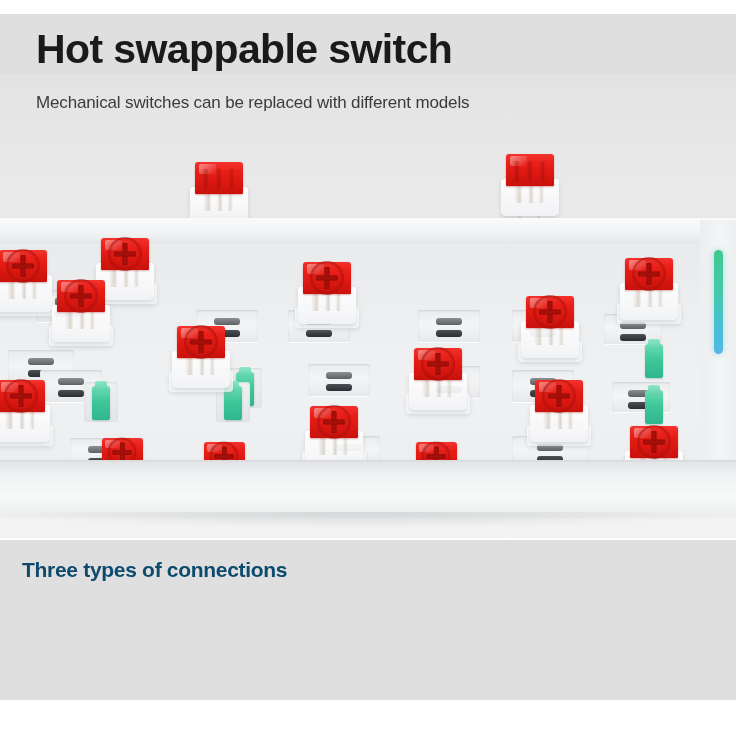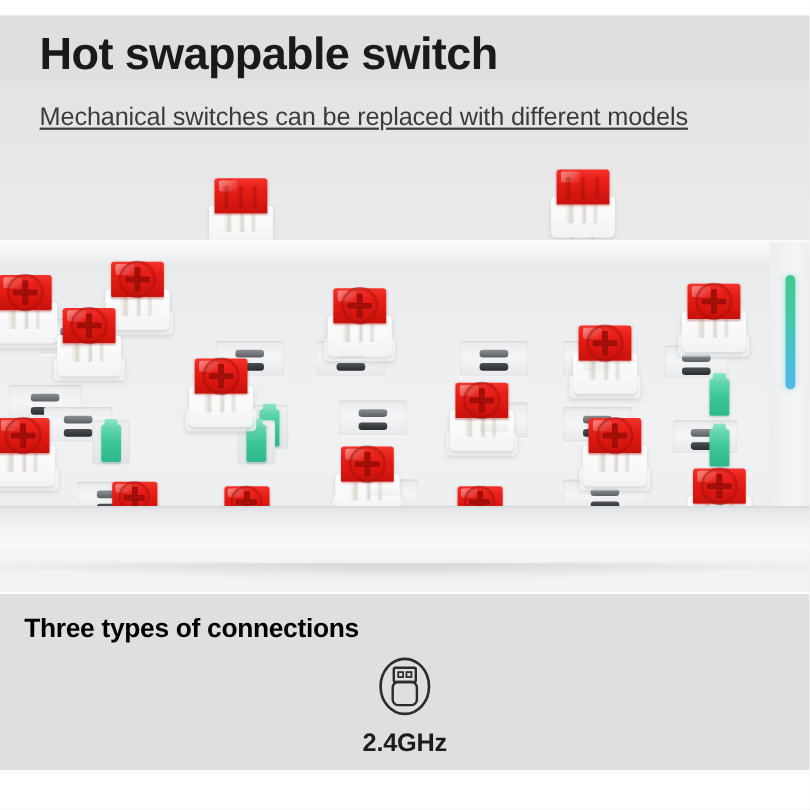--- a/index.html
+++ b/index.html
@@ -34,8 +34,8 @@
   }
   .subtitle{
     position:absolute;left:36px;top:79px;
-    font-size:23px;font-weight:400;color:#3b3b3b;
-    letter-spacing:-0.15px;white-space:nowrap;text-decoration:underline;
+    font-size:17px;font-weight:400;color:#3b3b3b;
+    letter-spacing:-0.15px;white-space:nowrap;
   }
   .note{
     position:absolute;left:30px;top:131px;

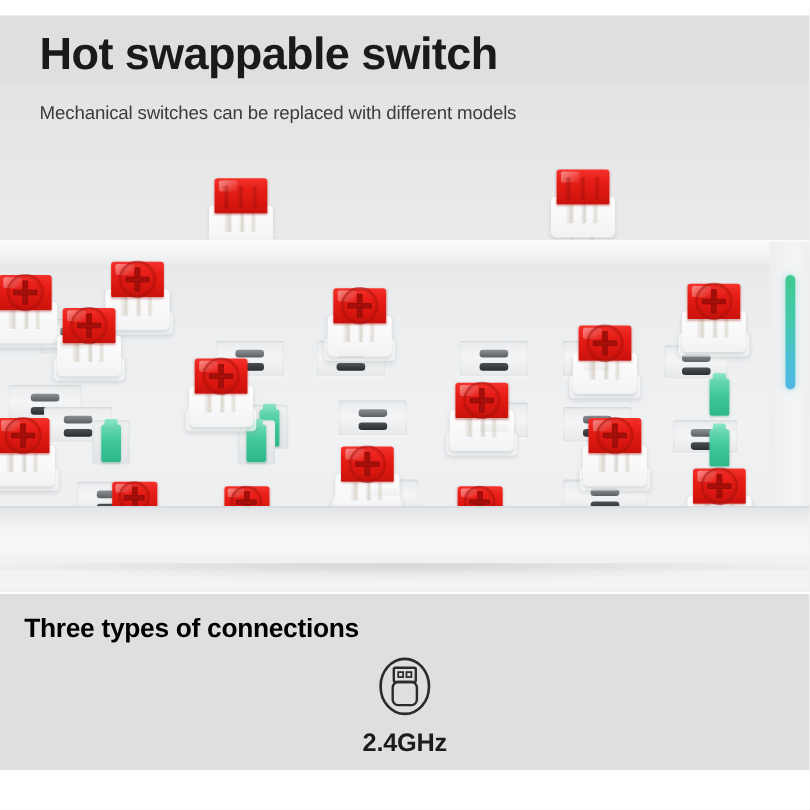--- a/index.html
+++ b/index.html
@@ -214,7 +214,7 @@
   
   .conn-title{
     position:absolute;left:22px;top:558px;
-    font-size:24px;font-weight:bold;color:#000000;
+    font-size:21px;font-weight:bold;color:#0c4a6e;
     letter-spacing:-0.3px;white-space:nowrap;
   }
   .conn-row{

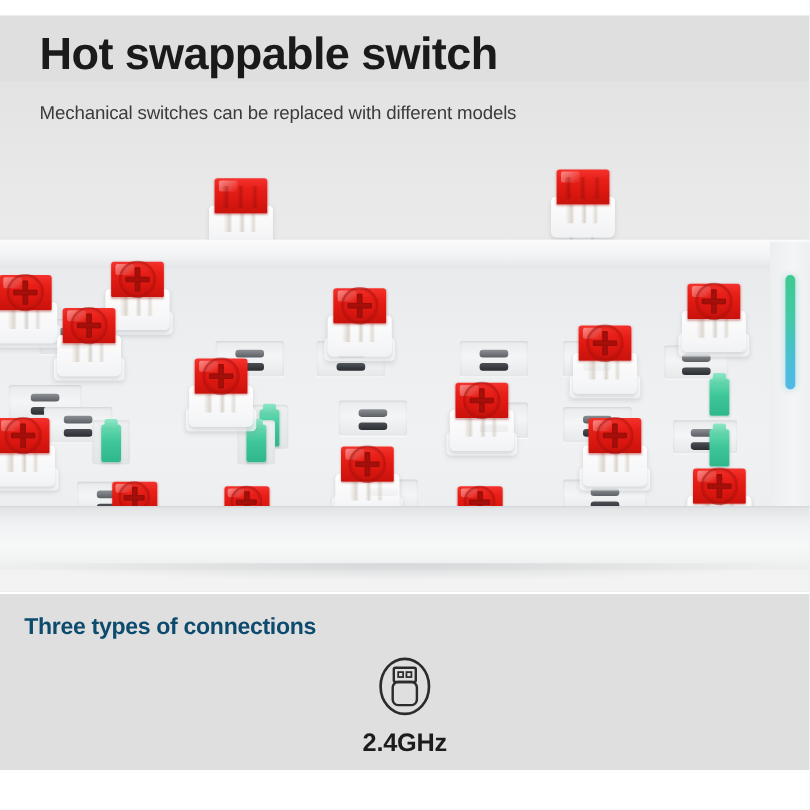--- a/index.html
+++ b/index.html
@@ -467,16 +467,6 @@
   <div class="conn-row">
 
 
-    <div class="conn-item">
-      <svg class="conn-icon" viewBox="0 0 52 56">
-        <ellipse cx="26" cy="28" rx="22" ry="25" fill="none" stroke="#2b2b2b" stroke-width="2.4"></ellipse>
-        <rect x="16" y="11" width="20" height="13" rx="1.5" fill="none" stroke="#2b2b2b" stroke-width="2.2"></rect>
-        <rect x="20" y="15" width="4.5" height="4.5" fill="none" stroke="#2b2b2b" stroke-width="1.6"></rect>
-        <rect x="27.5" y="15" width="4.5" height="4.5" fill="none" stroke="#2b2b2b" stroke-width="1.6"></rect>
-        <rect x="15" y="24" width="22" height="21" rx="5" fill="none" stroke="#2b2b2b" stroke-width="2.2"></rect>
-      </svg>
-      <div class="conn-label">2.4GHz</div>
-    </div>
 
 
   </div>

